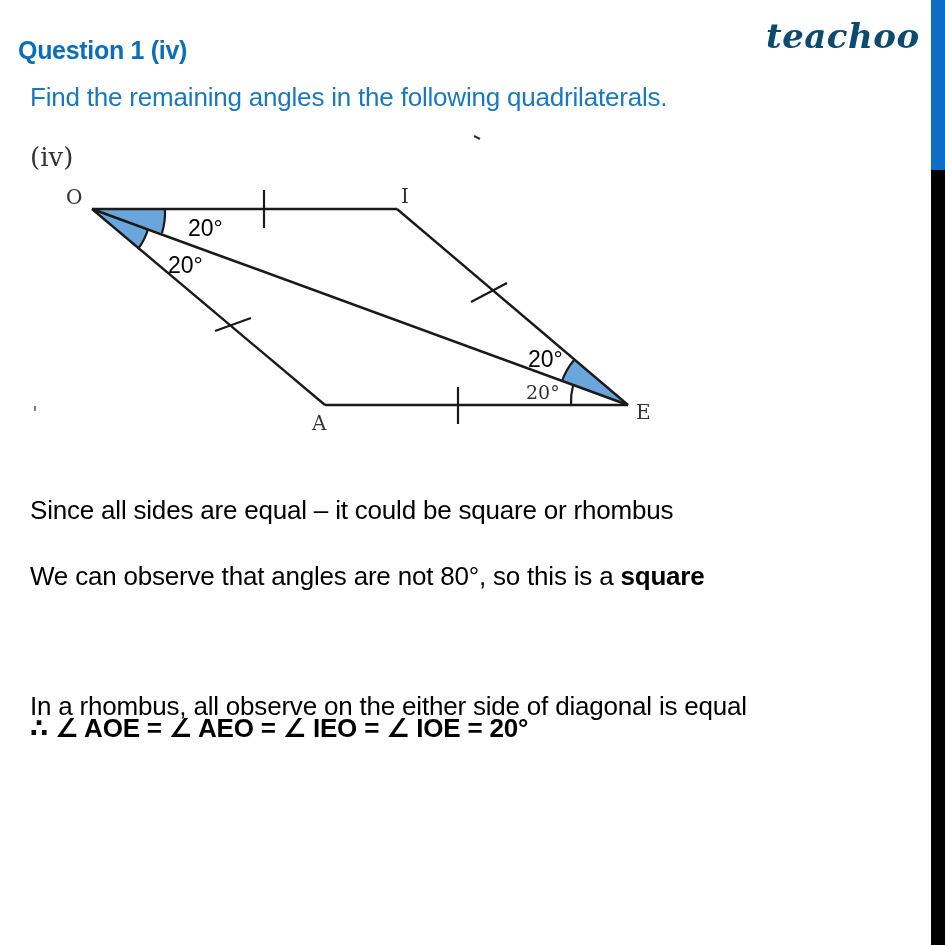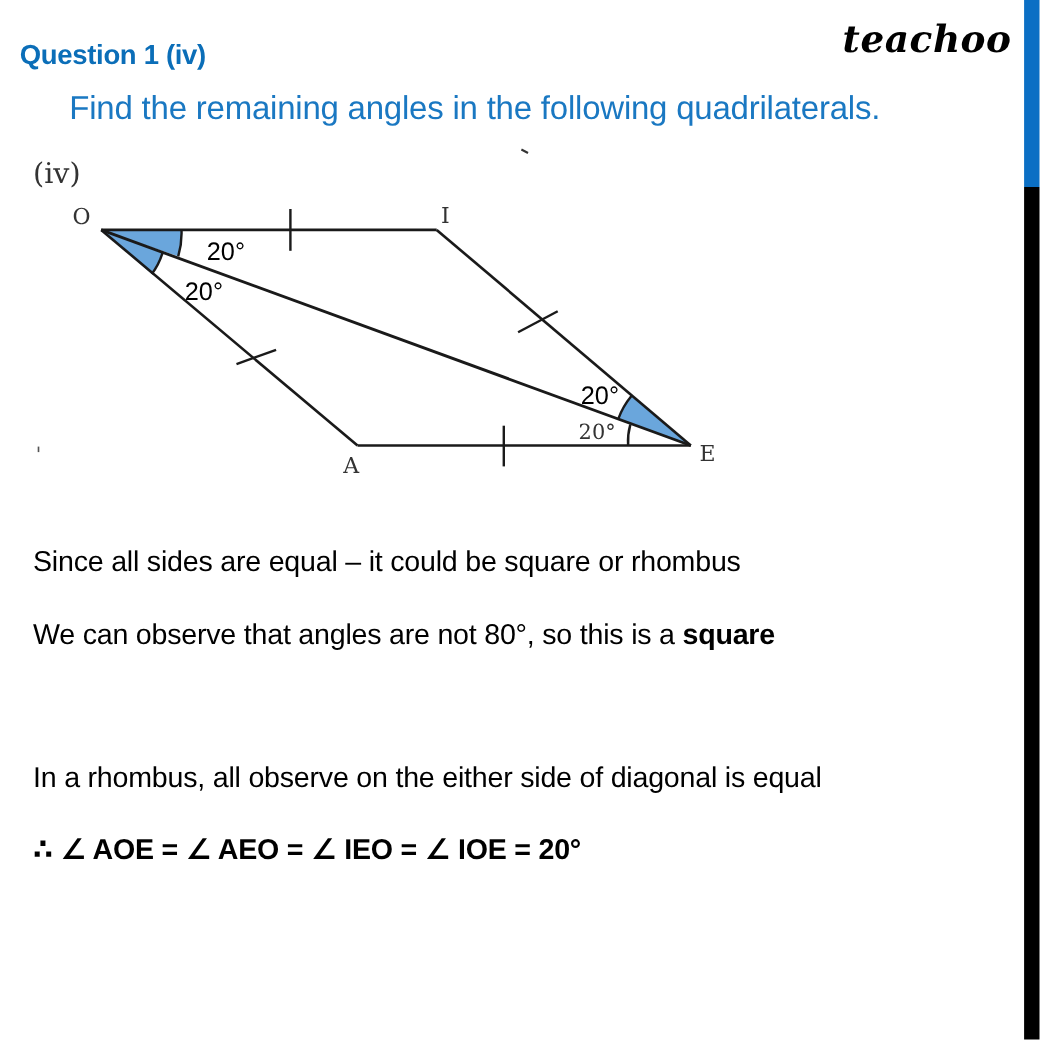--- a/index.html
+++ b/index.html
@@ -8,7 +8,7 @@
   .abs { position:absolute; }
   .q-title { left:18px; top:22px; font-size:25px; font-weight:bold; color:#0b6eb8; letter-spacing:-0.3px;margin-top:14px; }
   .brand { left:766px; top:16px; font-family:"DejaVu Serif", serif; font-style:italic; font-weight:bold;
-           font-size:34px; color:#000000; letter-spacing:0.5px; }
+           font-size:34px; color:#0c4a6e; letter-spacing:0.5px; }
   .prompt { left:30px; top:82px; font-size:30px; color:#1a78c2; letter-spacing:-0.2px;margin-left:33px; }
   .side-bar-blue { left:931px; top:0; width:14px; height:170px; background:#0b6fc4; }
   .side-bar-black { left:931px; top:170px; width:14px; height:775px; background:#000; }

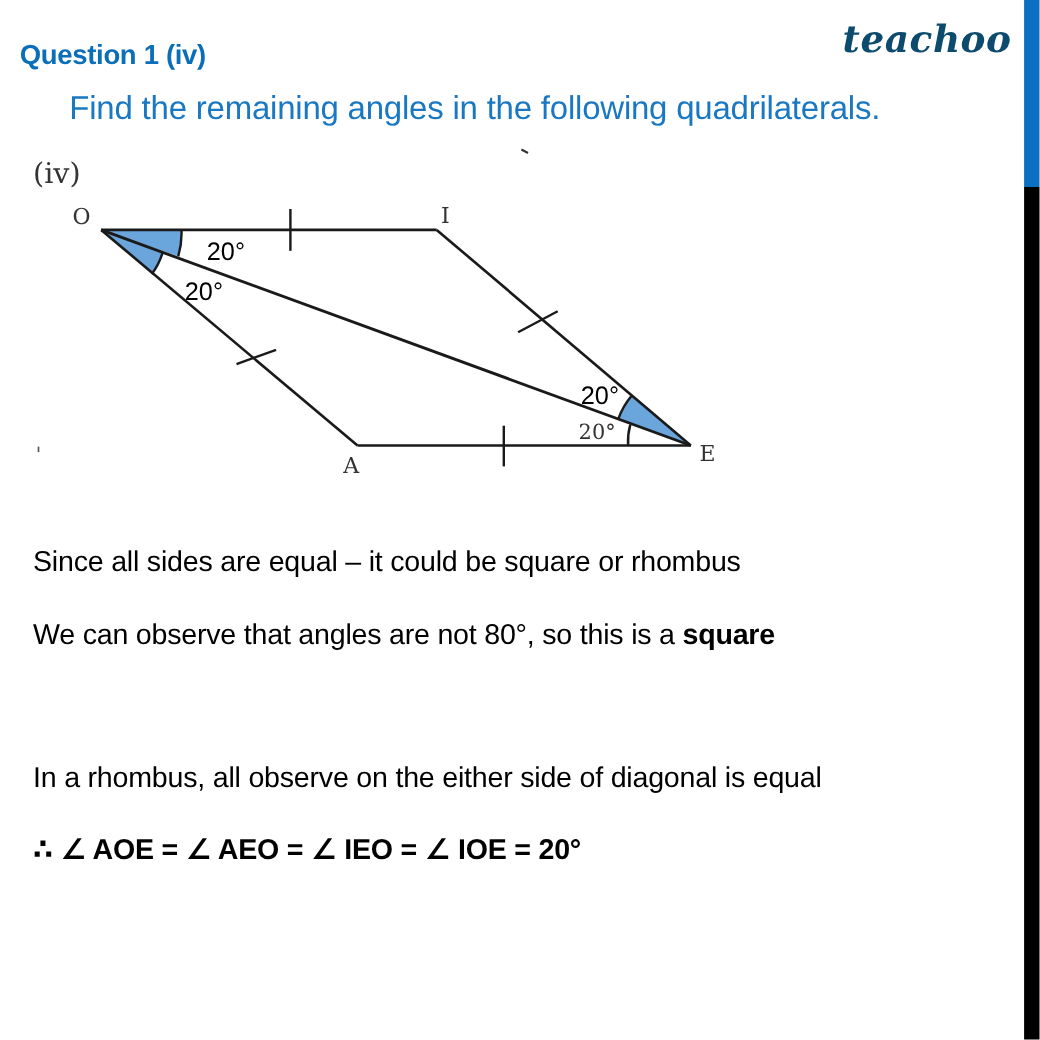--- a/index.html
+++ b/index.html
@@ -9,7 +9,7 @@
   .q-title { left:18px; top:22px; font-size:25px; font-weight:bold; color:#0b6eb8; letter-spacing:-0.3px;margin-top:14px; }
   .brand { left:766px; top:16px; font-family:"DejaVu Serif", serif; font-style:italic; font-weight:bold;
            font-size:34px; color:#0c4a6e; letter-spacing:0.5px; }
-  .prompt { left:30px; top:82px; font-size:30px; color:#1a78c2; letter-spacing:-0.2px;margin-left:33px; }
+  .prompt { left:30px; top:82px; font-size:26px; color:#1a78c2; letter-spacing:-0.2px; }
   .side-bar-blue { left:931px; top:0; width:14px; height:170px; background:#0b6fc4; }
   .side-bar-black { left:931px; top:170px; width:14px; height:775px; background:#000; }
   .figure { left:0; top:130px; width:700px; height:320px; }

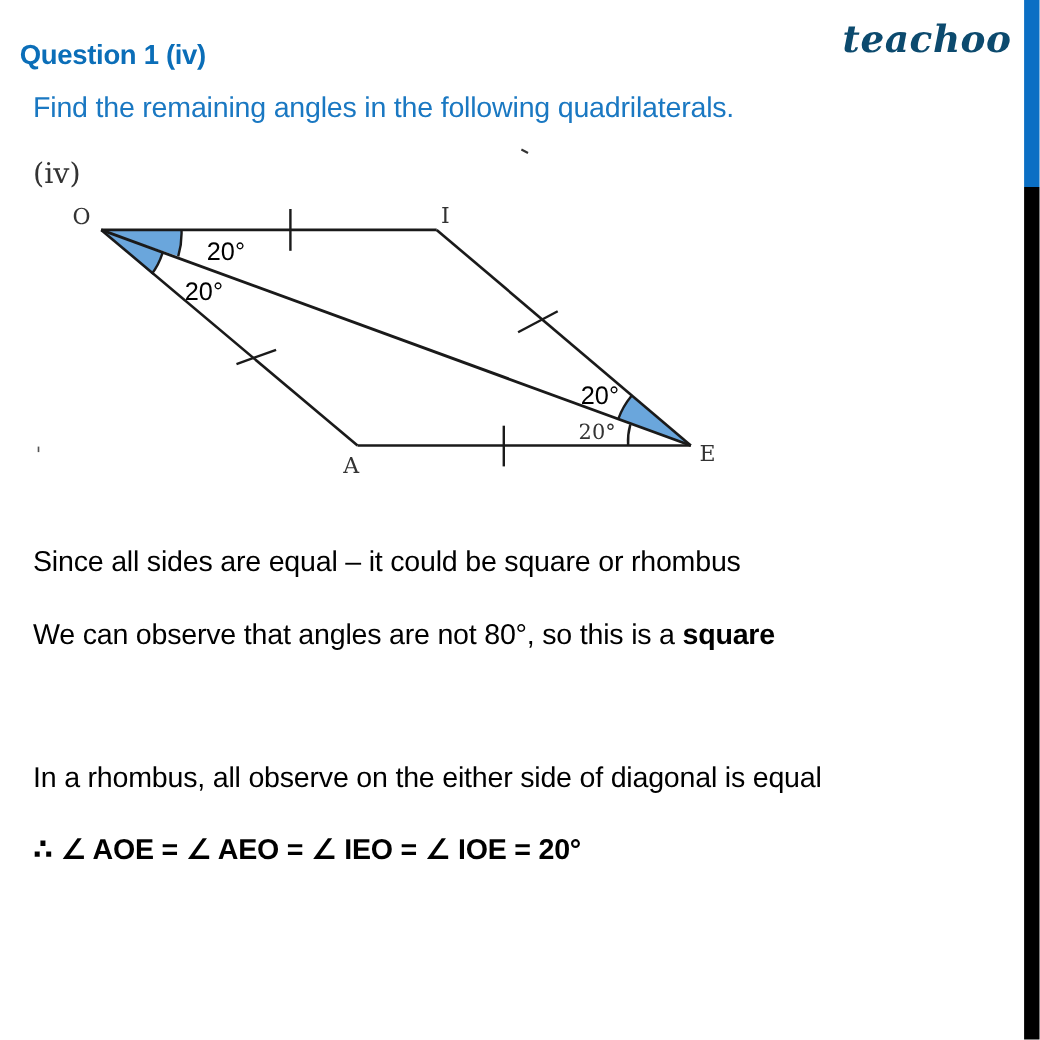--- a/index.html
+++ b/index.html
@@ -18,7 +18,7 @@
   .l1 { top:495px; }
   .l2 { top:561px; }
   .l3 { top:691px; }
-  .l4 { top:757px; font-weight:bold;text-align:center; }
+  .l4 { top:713px; font-weight:bold;text-align:center; }
   b { font-weight:bold; }
 </style>
 </head>

